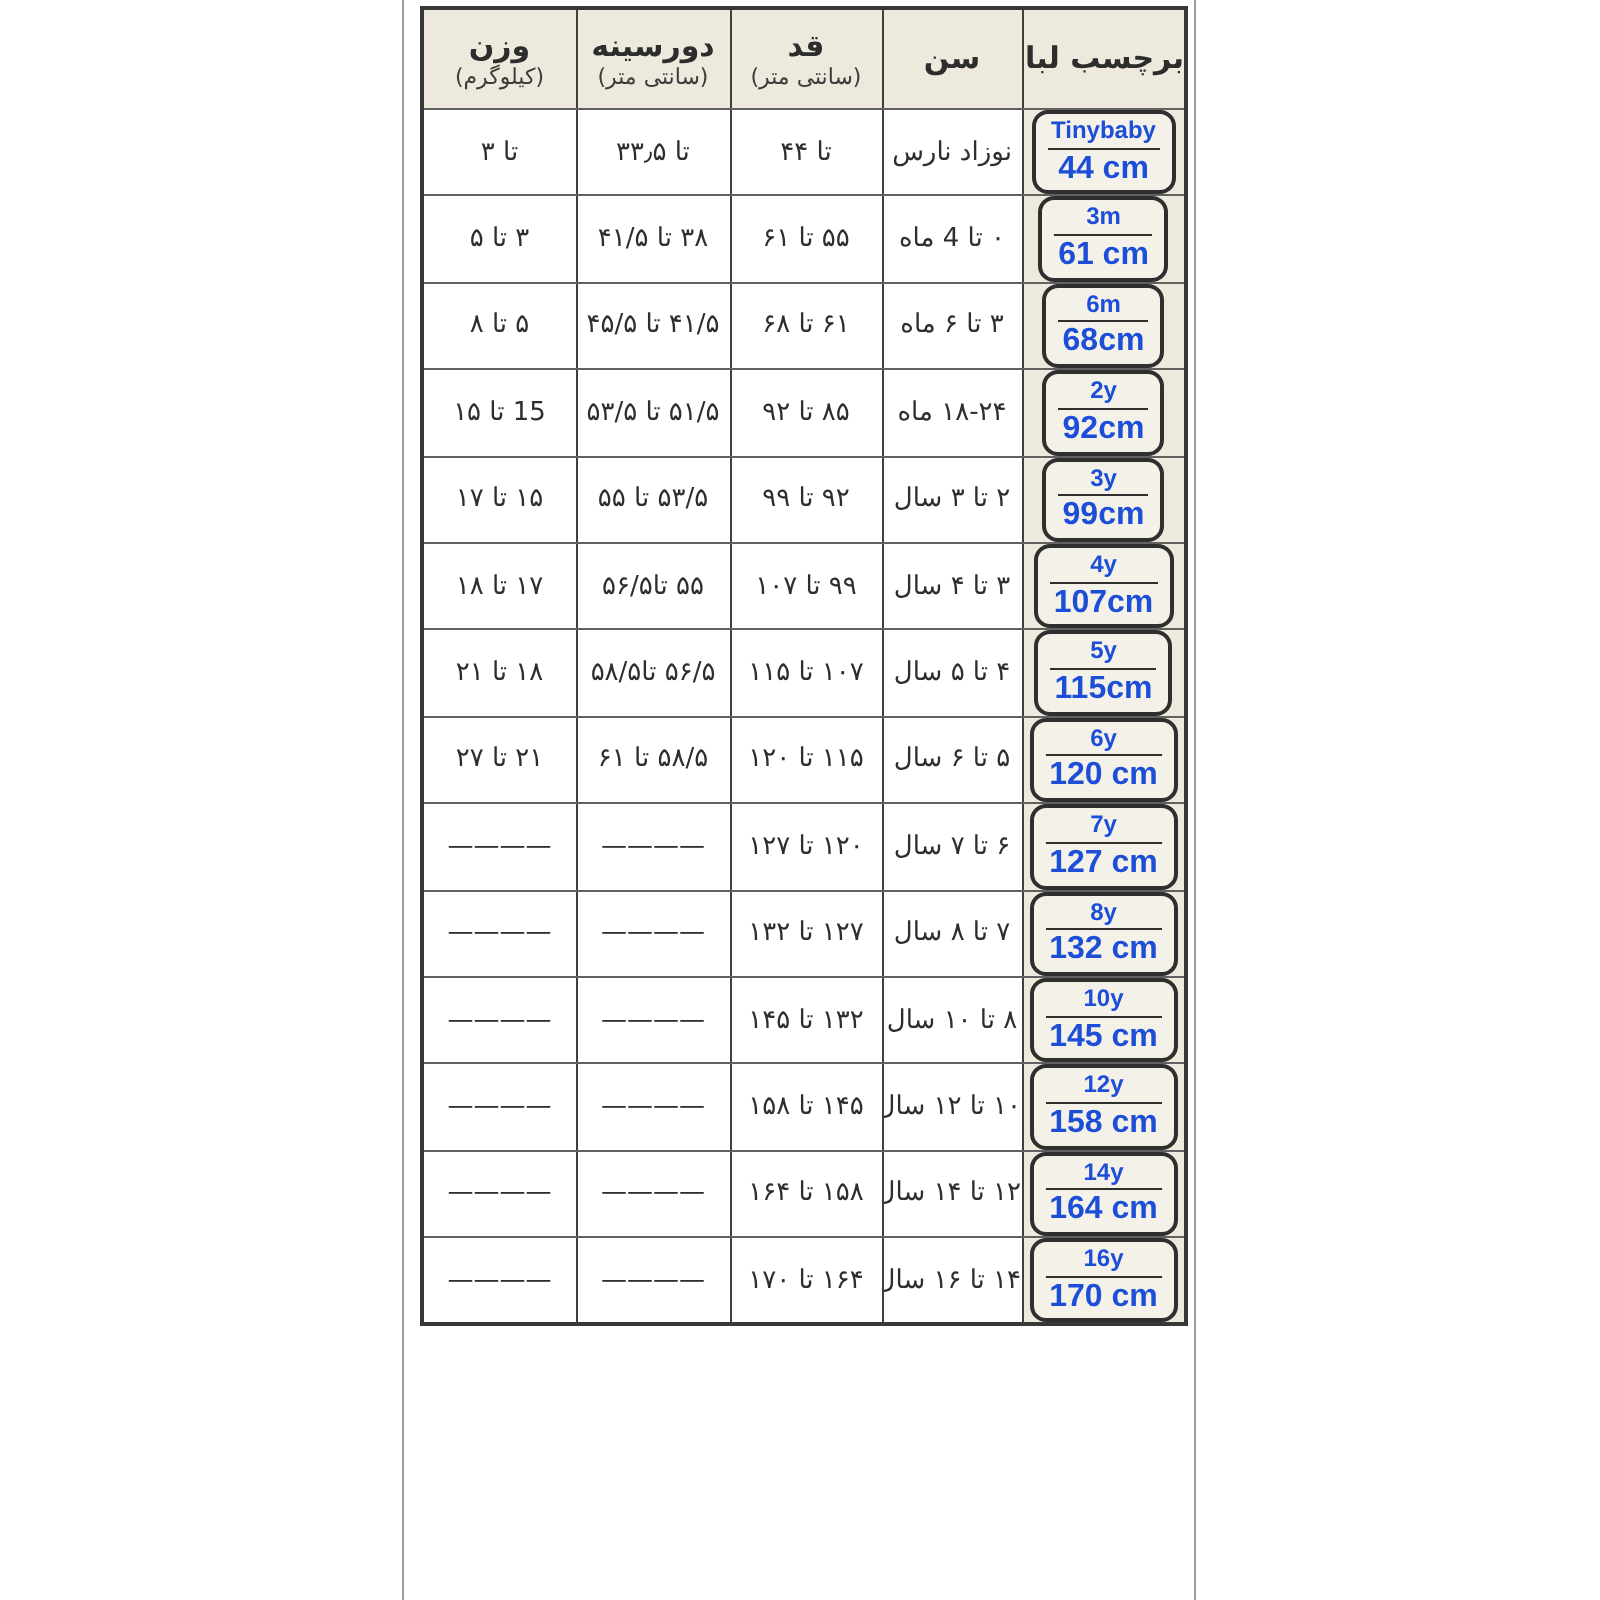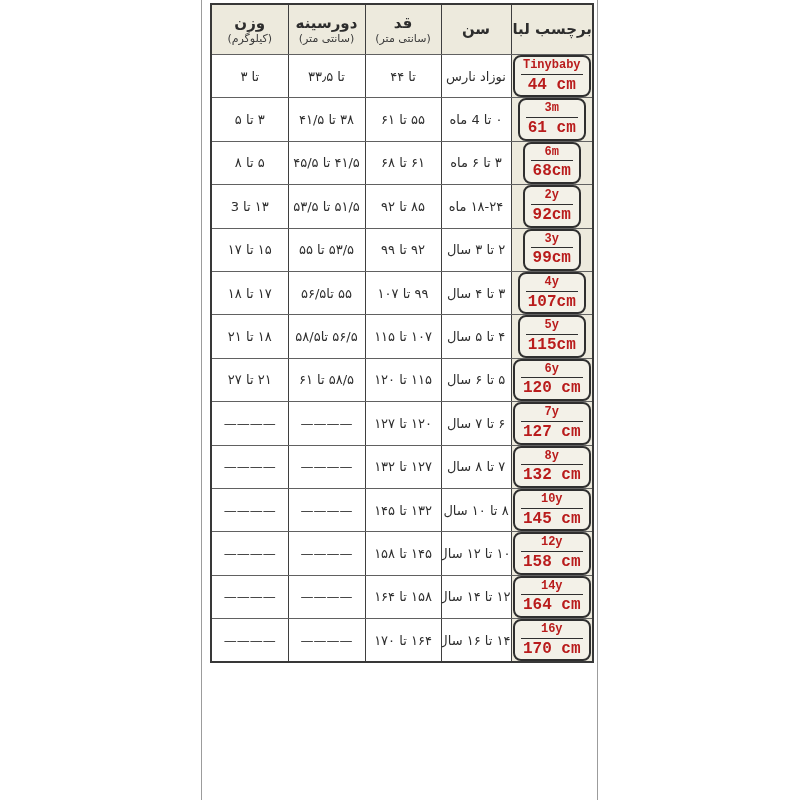--- a/index.html
+++ b/index.html
@@ -84,9 +84,9 @@
     border-radius: 8px;
     background: #f3f1e8;
     padding: 1px 6px;
-    font-family: Liberation Mono, monospace;
+    font-family: Liberation Sans, sans-serif;
     font-weight: bold;
-    color: #b91c1c;
+    color: #1d4ed8;
     line-height: 1.05;
   }
   .badge-top {

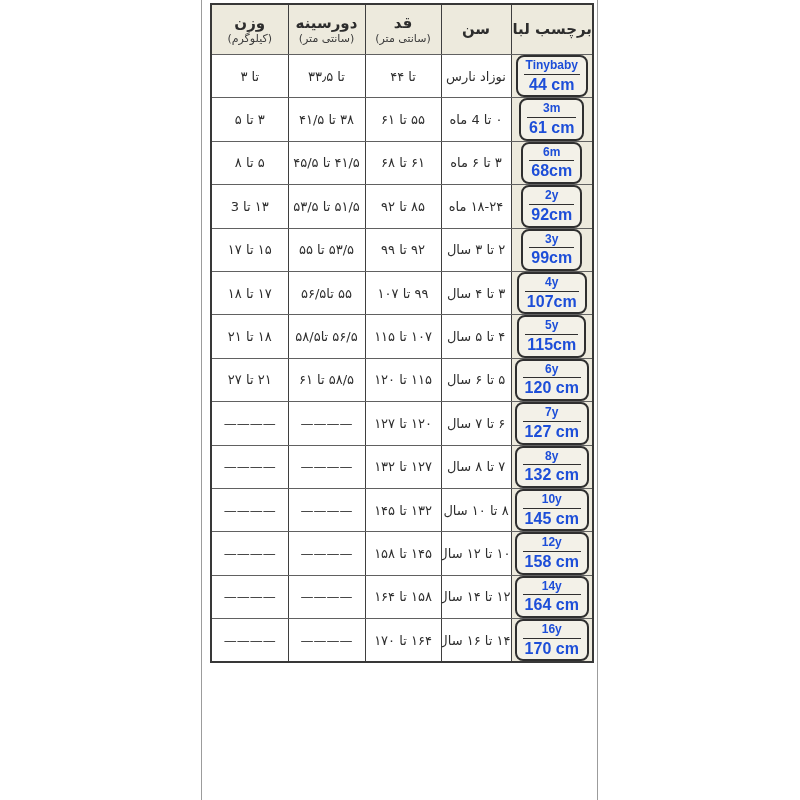--- a/index.html
+++ b/index.html
@@ -195,7 +195,7 @@
     <td class="num-cell">‭۱۸-۲۴‬ ماه</td>
     <td class="num-cell">۸۵ تا ۹۲</td>
     <td class="num-cell">۵۱/۵ تا ۵۳/۵</td>
-    <td class="num-cell">۱۳ تا 3</td>
+    <td class="num-cell">15 تا ۱۵</td>
   </tr>
 
   <tr>

